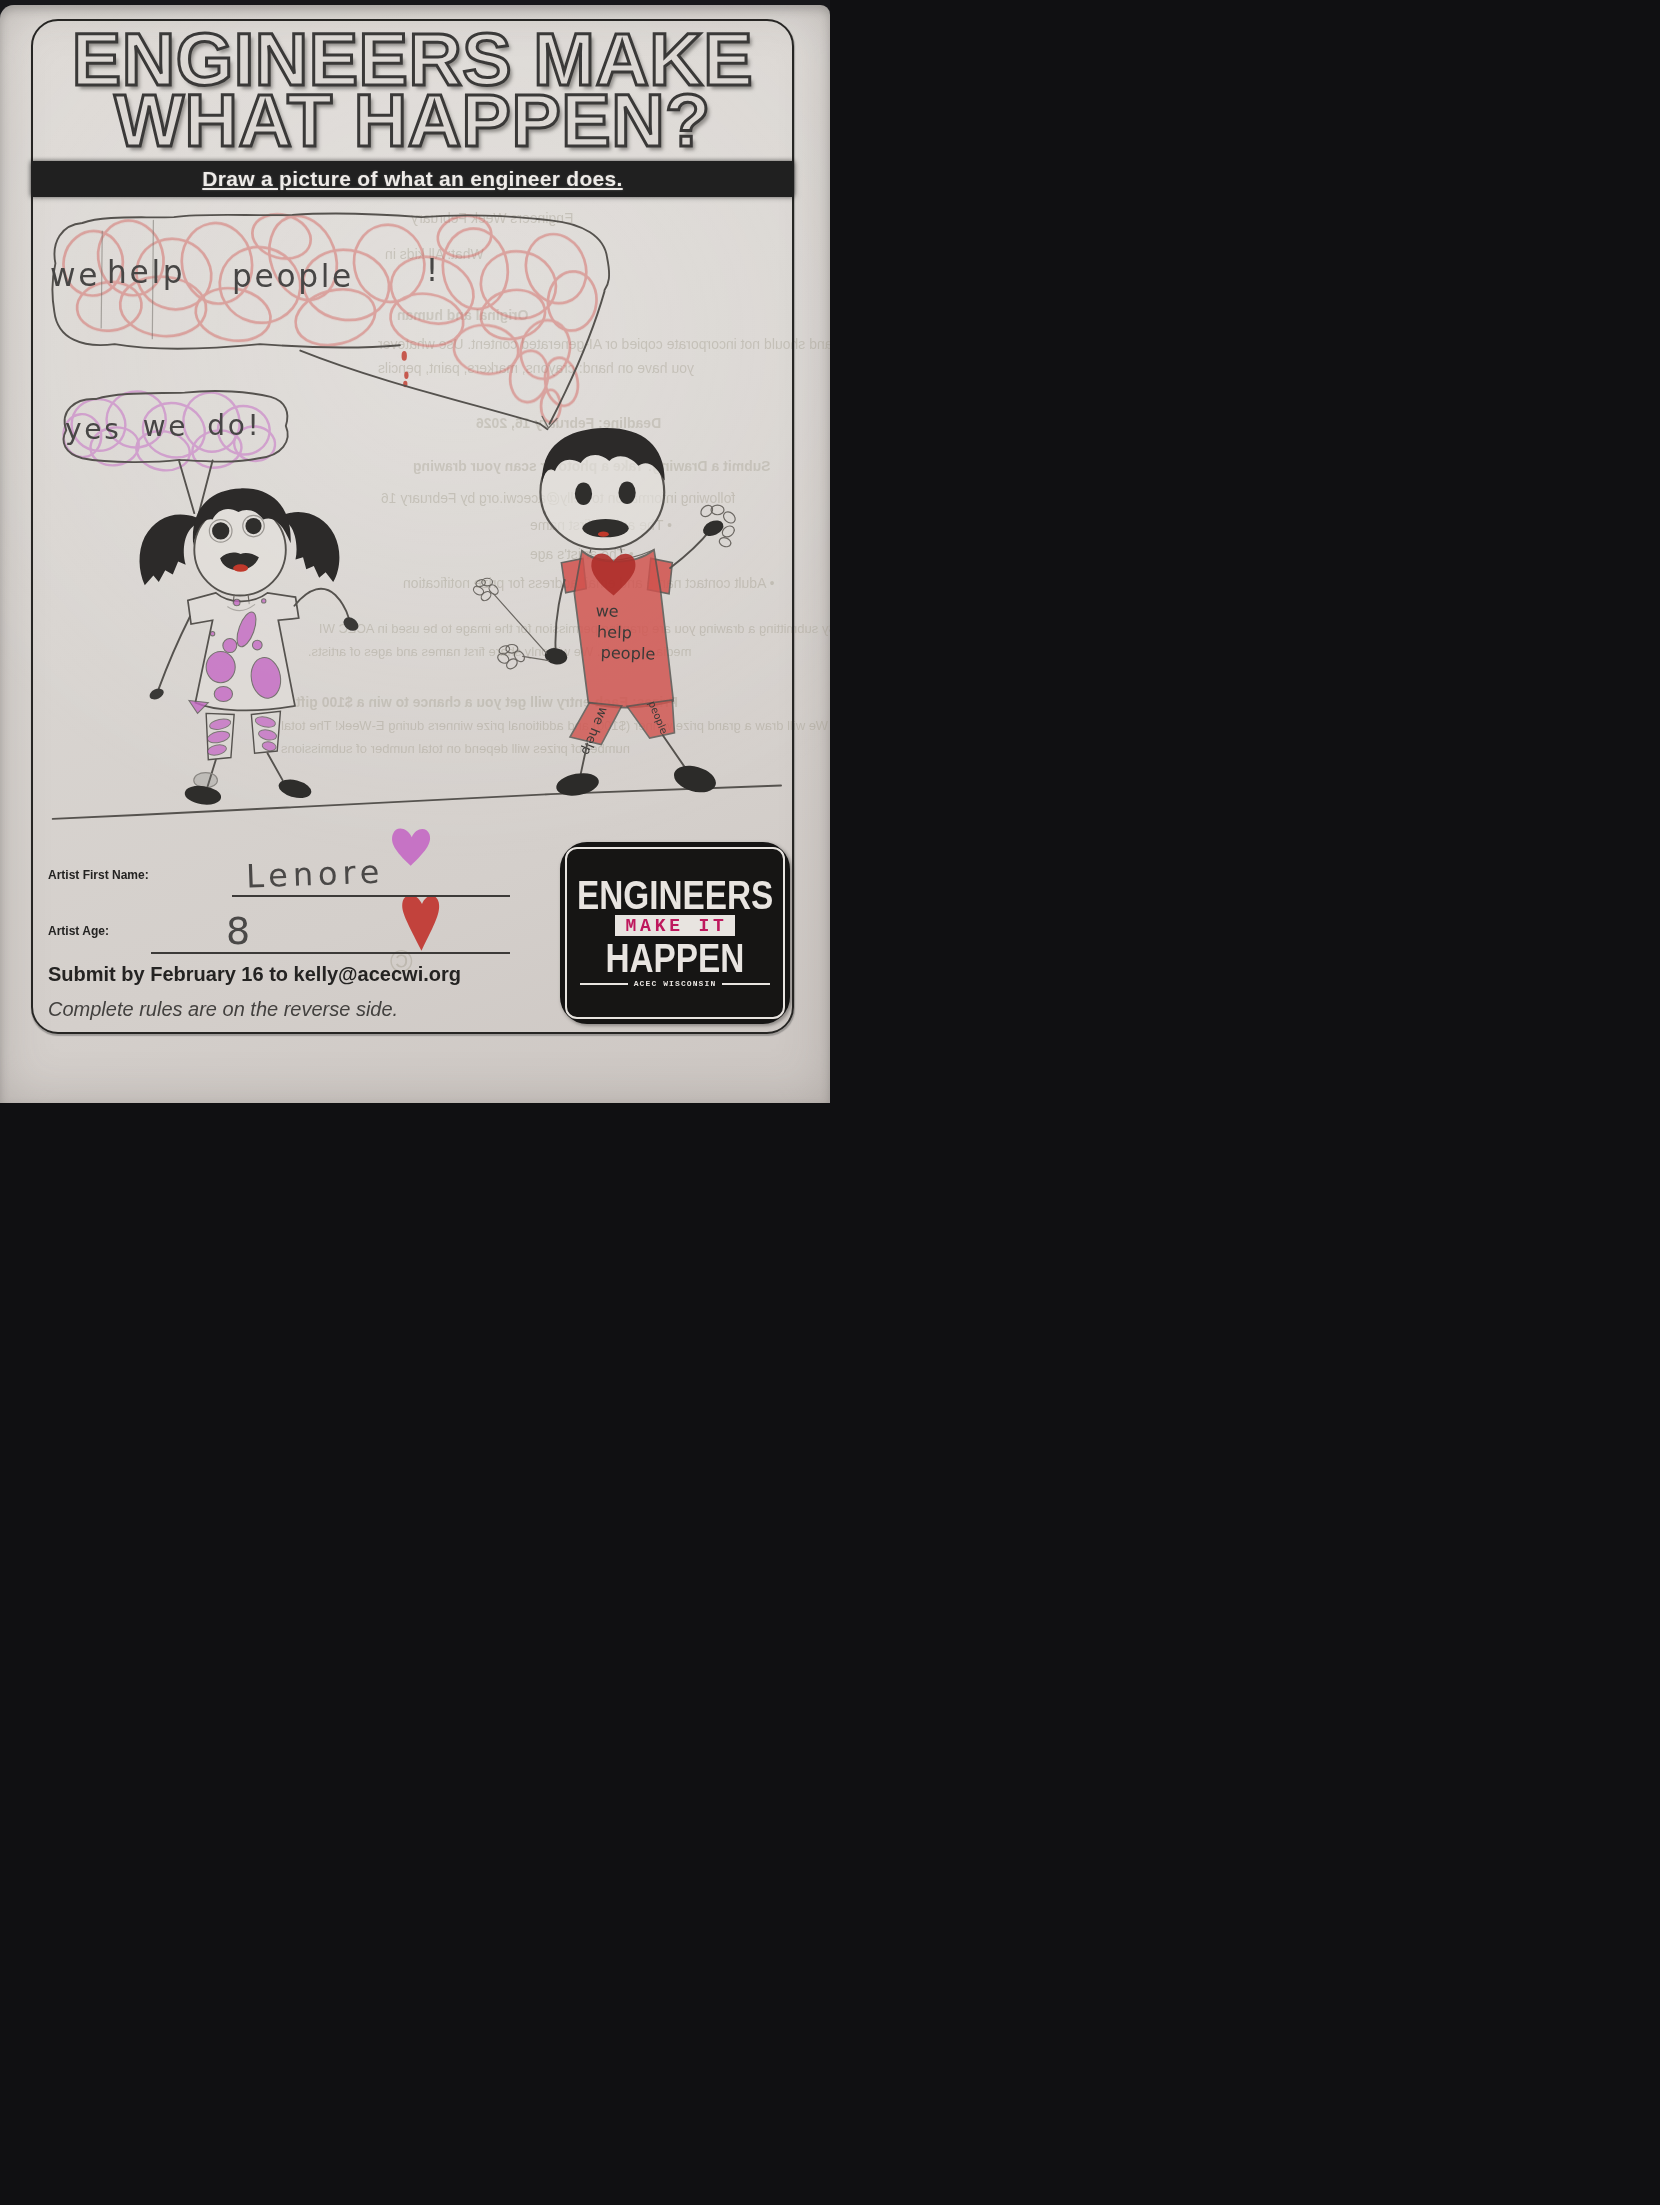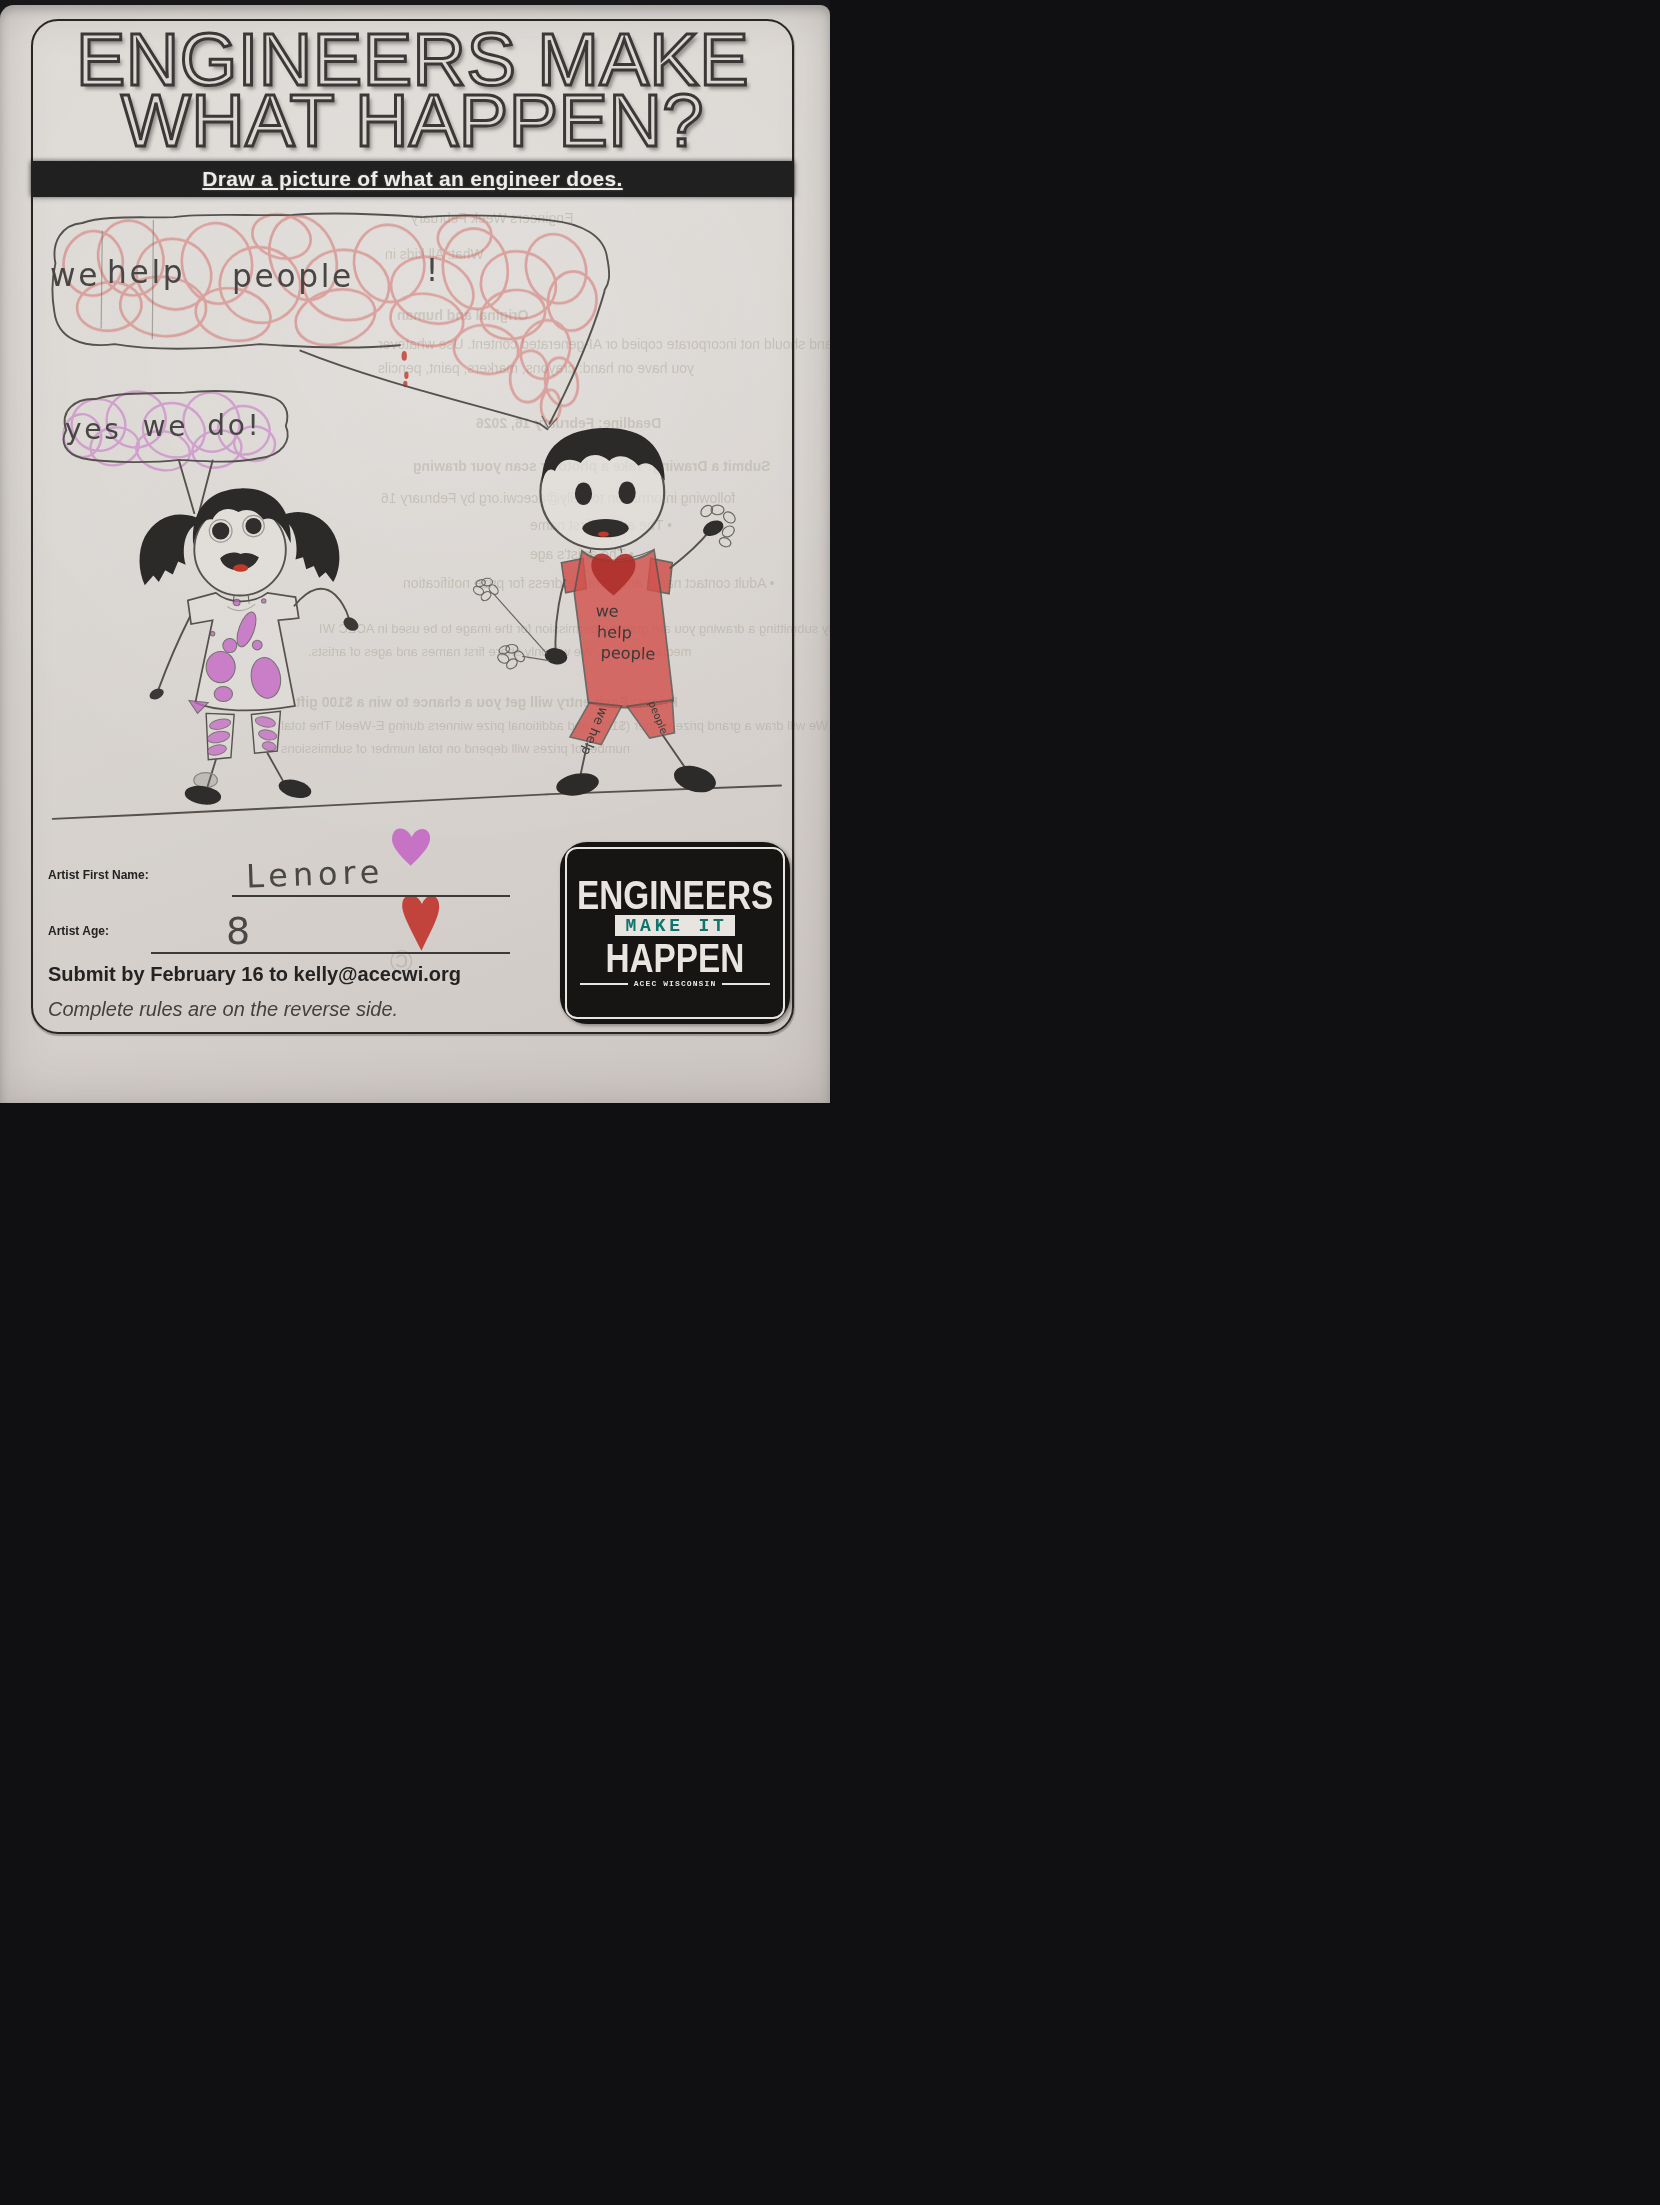--- a/index.html
+++ b/index.html
@@ -21,7 +21,7 @@
     border:2.7px solid #262523; border-radius:27px; box-shadow:0.5px 1.1px 1.1px rgba(60,60,60,.35);}
   
   .title{position:absolute; left:31px; top:25px; width:763px; text-align:center;
-    font-weight:normal; font-size:74px; line-height:.82; letter-spacing:0.5px;
+    font-weight:bold; font-size:74px; line-height:.82; letter-spacing:0.5px;
     color:#dcd8d4; -webkit-text-stroke:3px #3a3938;
     text-shadow:3.2px 4.3px 3.8px rgba(80,78,75,.55);}
   

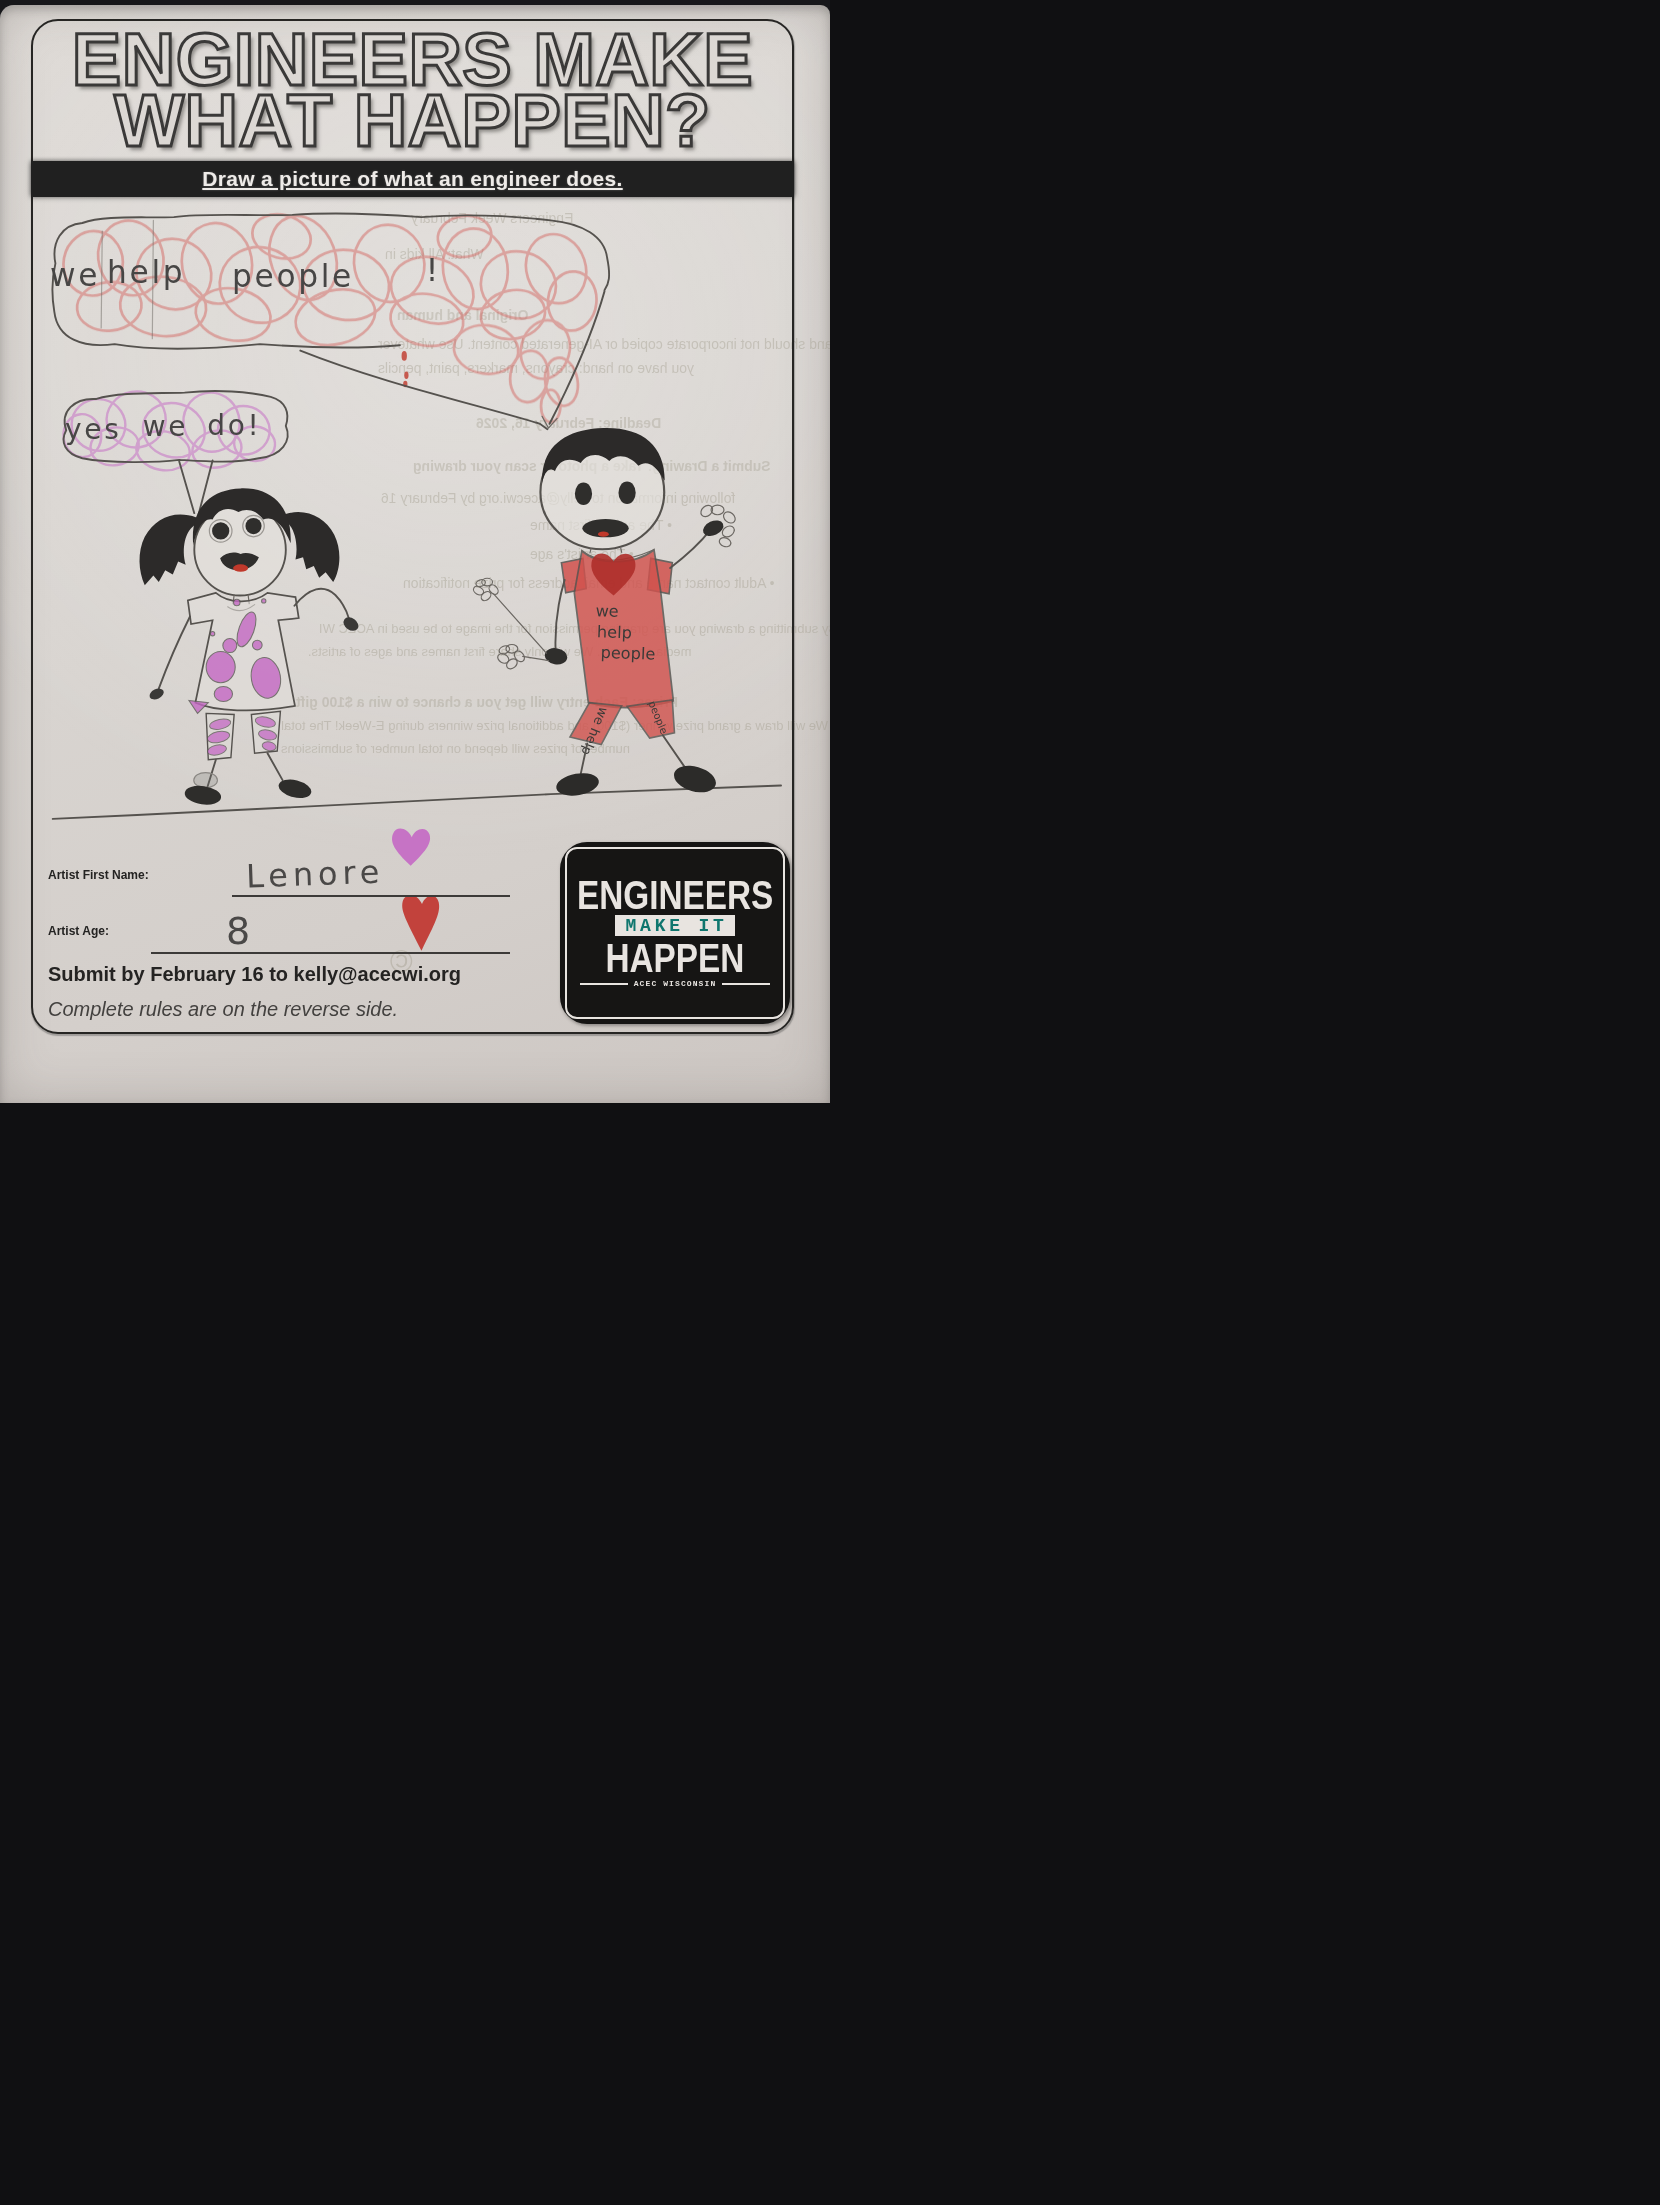--- a/index.html
+++ b/index.html
@@ -58,7 +58,7 @@
     justify-content:center; gap:1.1px; overflow:hidden;}
   .logo-big{color:#e8e4e0; font-weight:bold; font-size:34px; letter-spacing:0;
     transform:scaleY(1.22) scaleX(.98); line-height:1;}
-  .logo-mid{background:#e8e4e0; color:#0f766e; font-family:"Liberation Mono",monospace;
+  .logo-mid{background:#e8e4e0; color:#be185d; font-family:"Liberation Mono",monospace;
     font-weight:bold; font-size:18px; letter-spacing:3.8px; padding:0.5px 7.6px 0.5px 10.8px; margin:2.7px 0;}
   .logo-org{display:flex; align-items:center; gap:5.4px; width:88%; margin-top:4.3px;}
   .logo-org .bar{flex:1; height:2.2px; background:#e8e4e0;}

